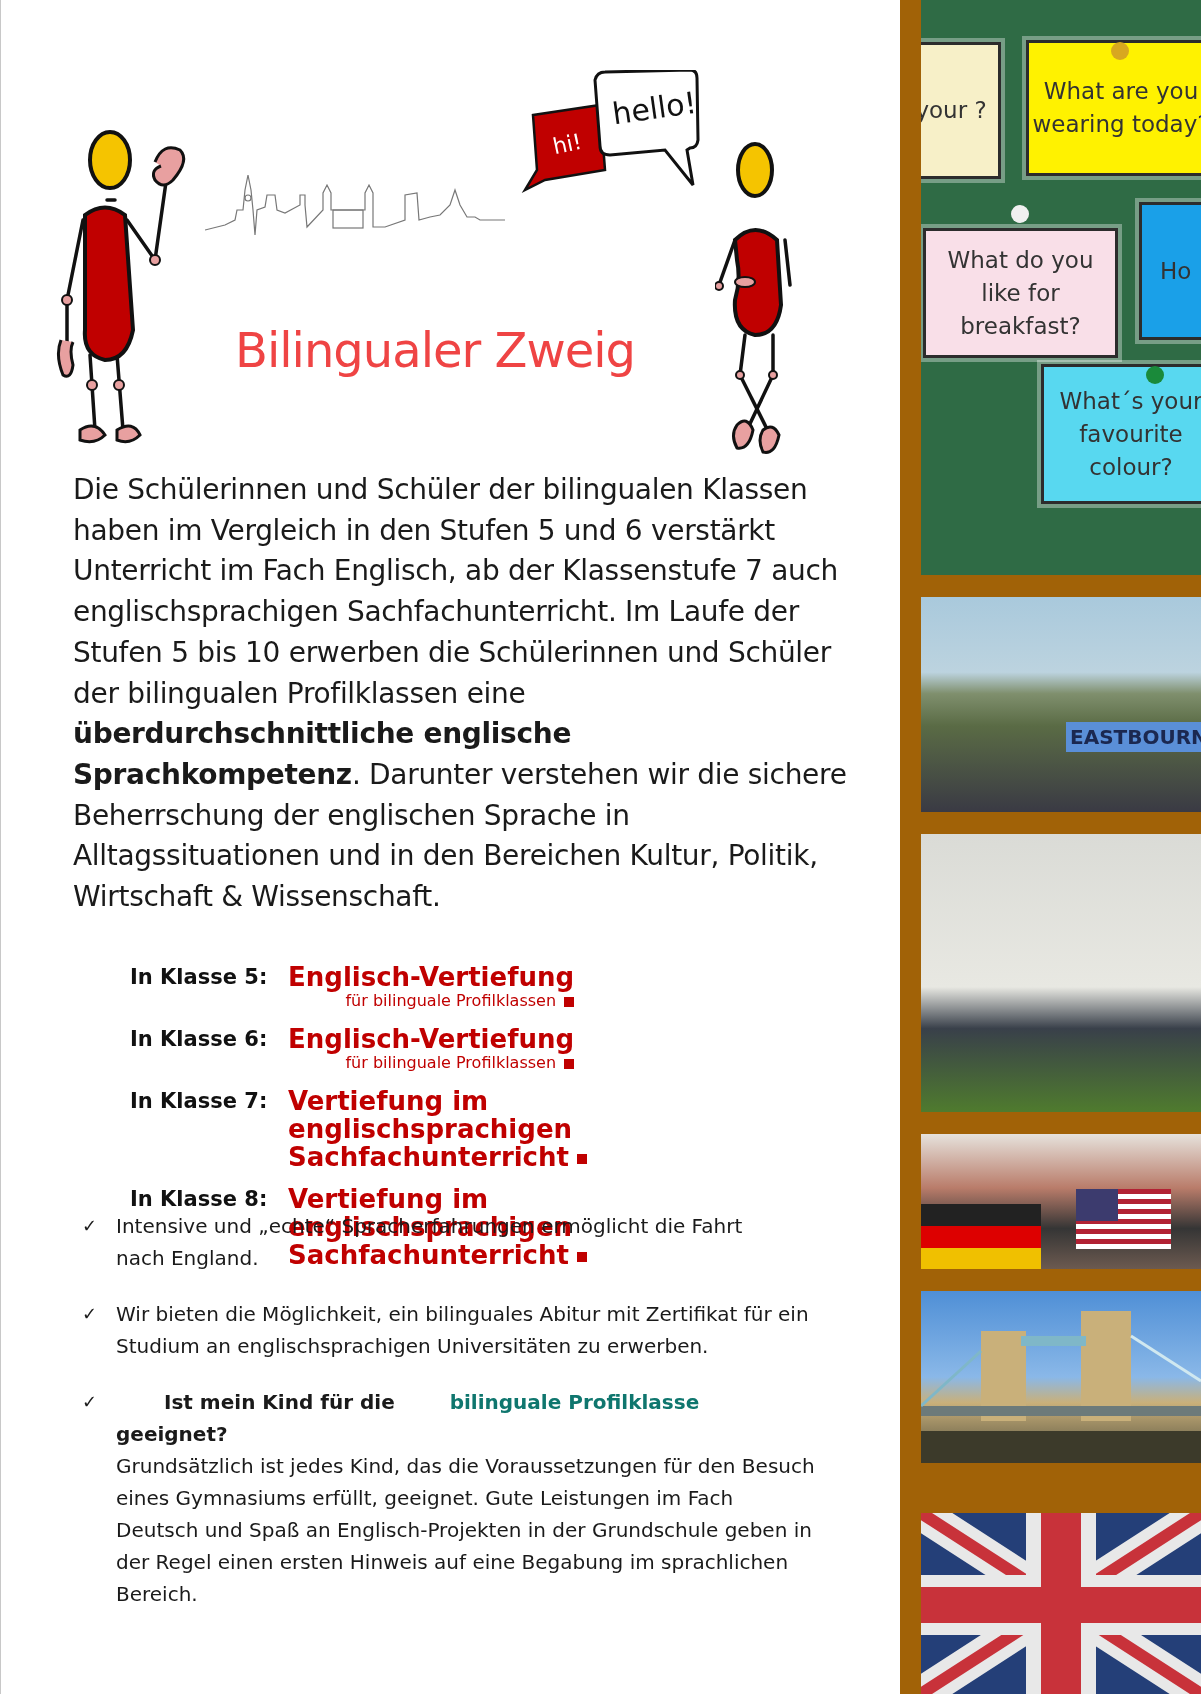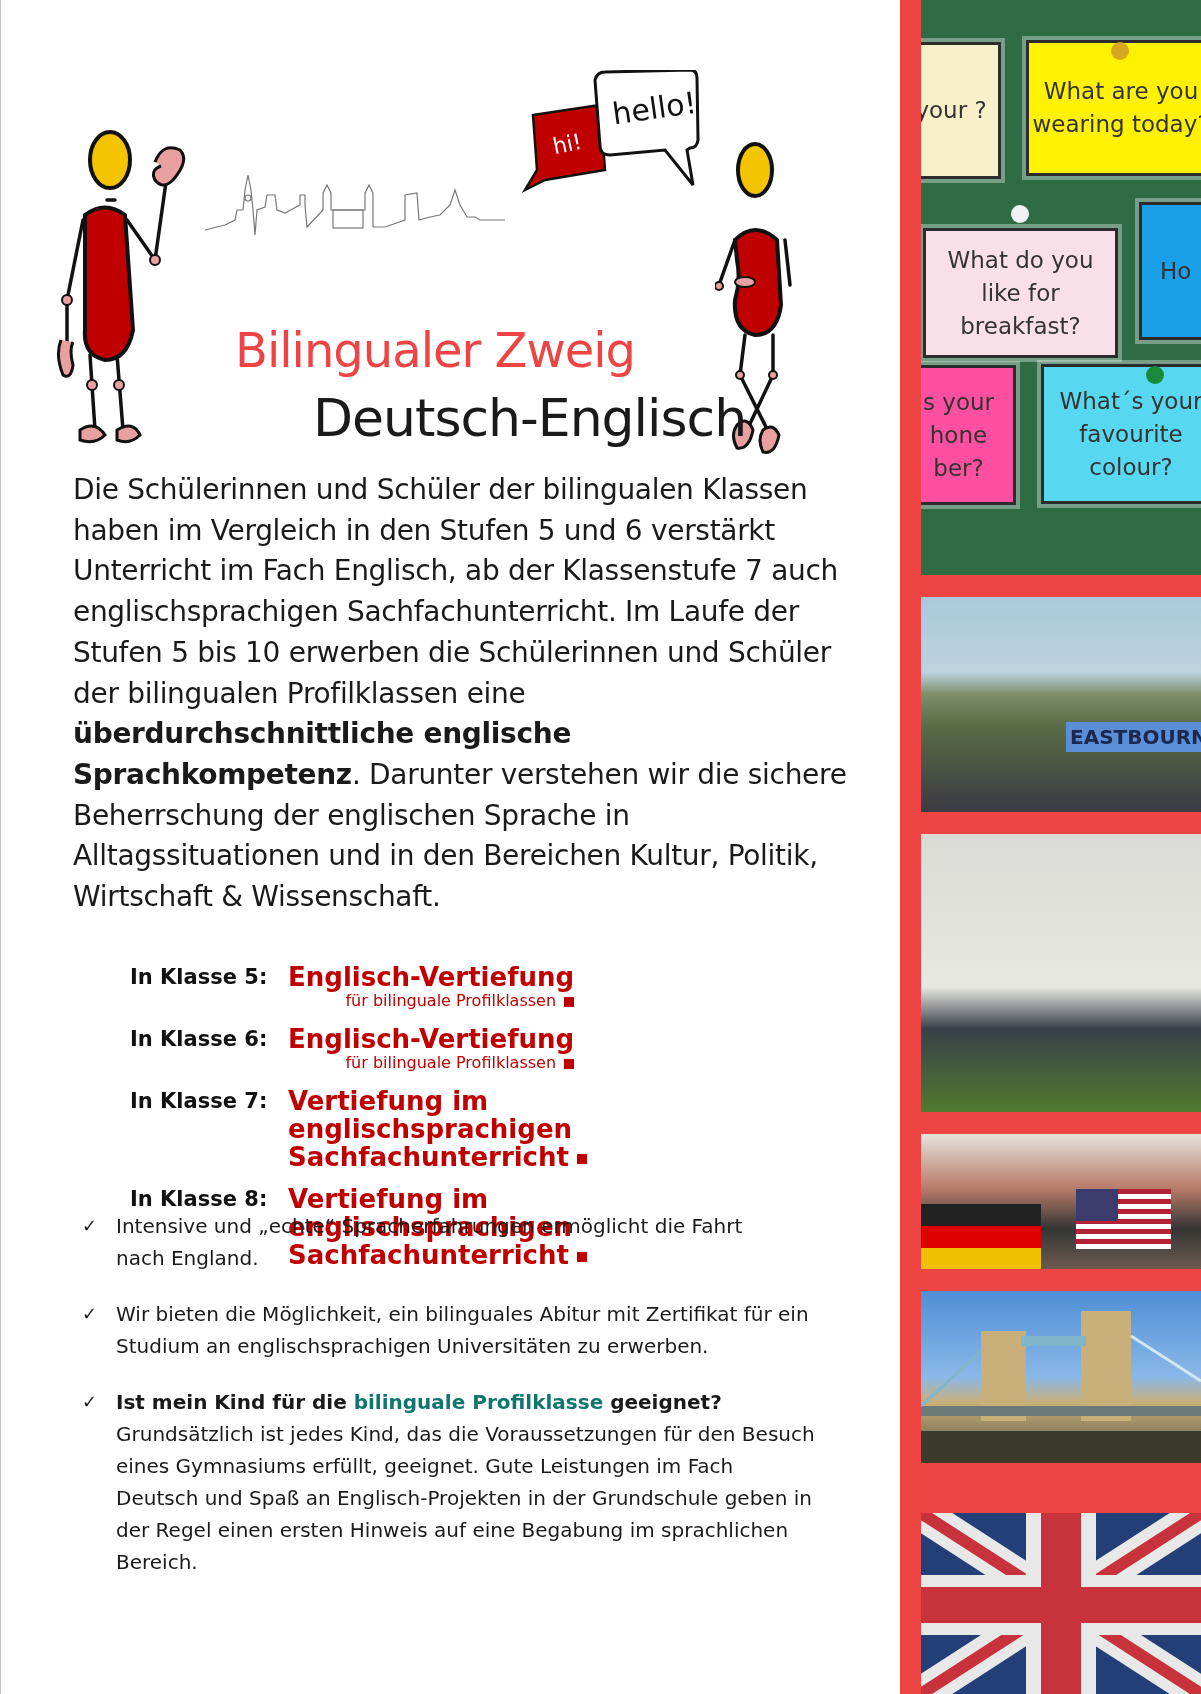--- a/index.html
+++ b/index.html
@@ -33,7 +33,7 @@
   .red { color:#0f766e; }
 
   
-  .sidebar { position:absolute; left:900px; top:0; width:301px; height:1694px; background:#ef4444; }
+  .sidebar { position:absolute; left:900px; top:0; width:301px; height:1694px; background:#a16207; }
   .photo { position:absolute; left:21px; width:280px; overflow:hidden; }
   .ph1 { top:0; height:575px; background:#2f6b45; }
   .ph2 { top:597px; height:215px; background:linear-gradient(#a9c9dc 0%, #bcd3df 35%, #7f8f6d 45%, #5a6b45 60%, #3a3a44 100%); }

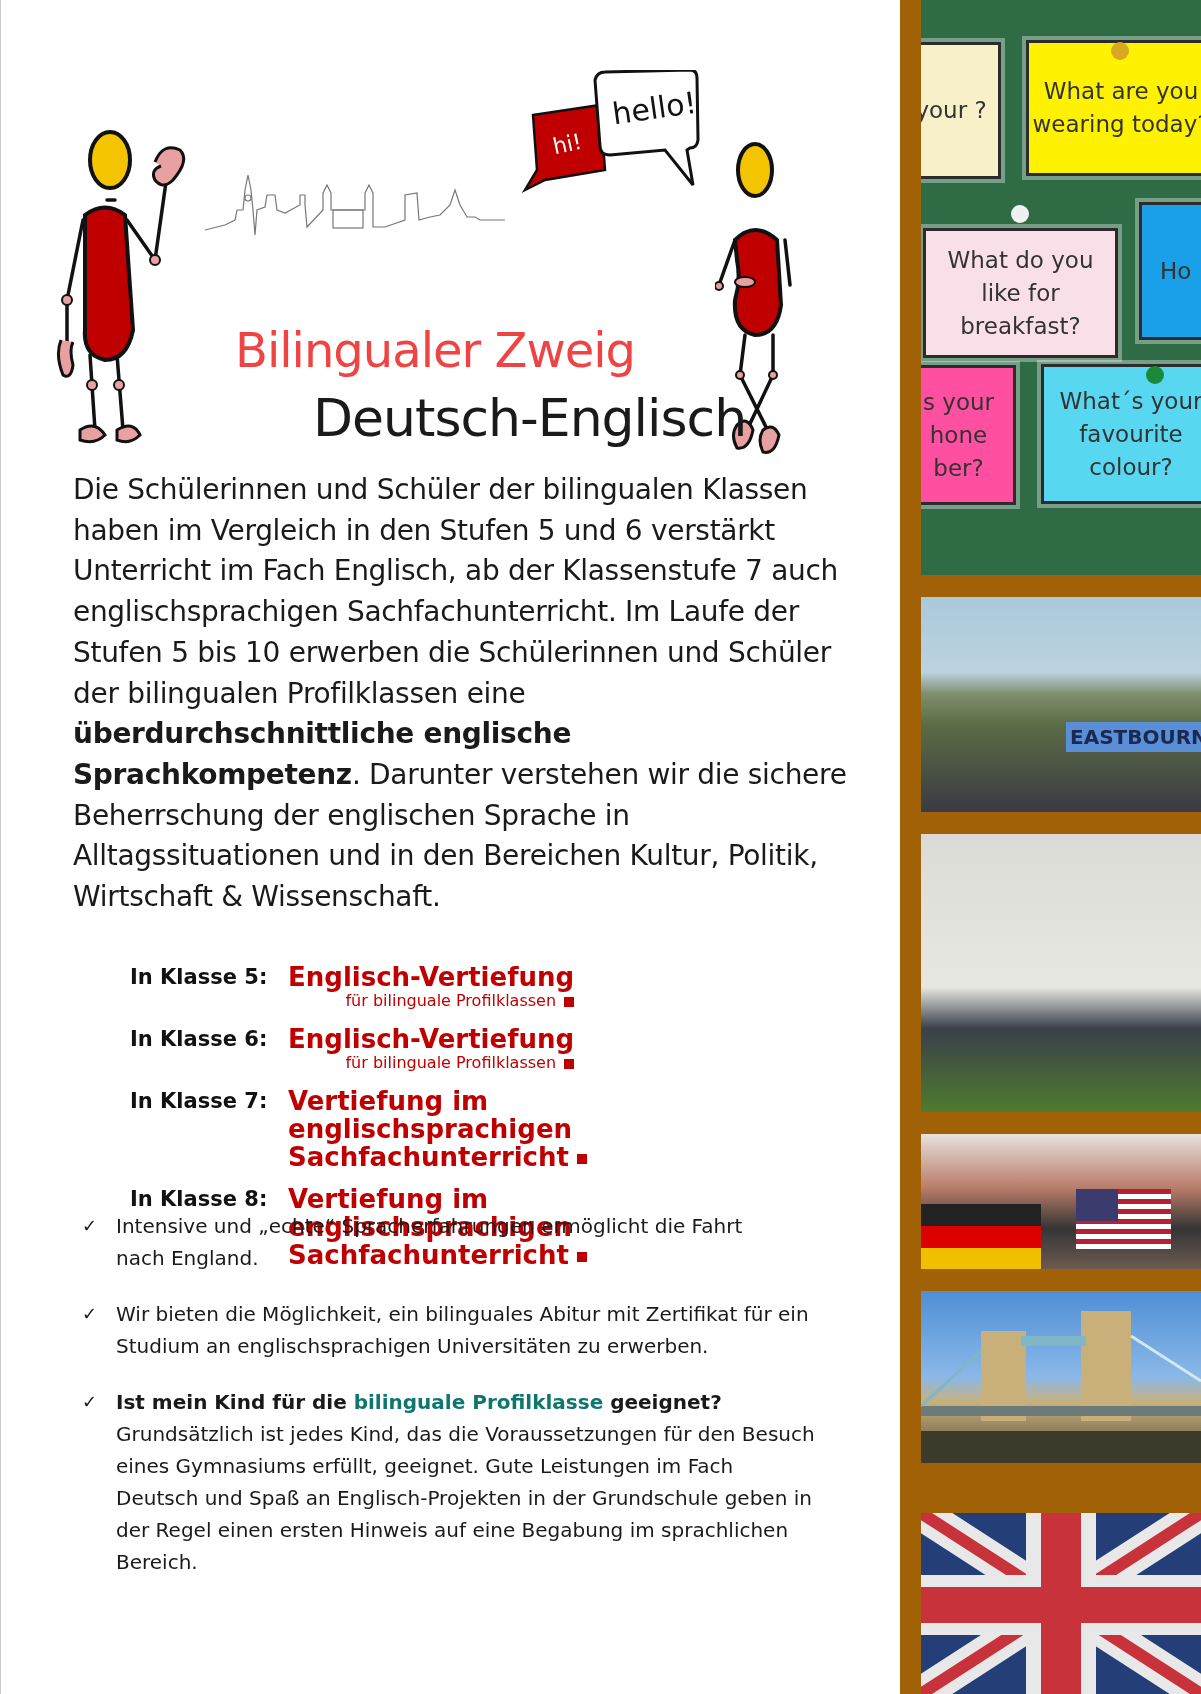--- a/index.html
+++ b/index.html
@@ -114,7 +114,6 @@
   </svg>
 
   <div class="title-line1">Bilingualer Zweig</div>
-  <div class="title-line2">Deutsch-Englisch</div>
 </div>
 
 <div class="intro"><span>Die Schülerinnen und Schüler der bilingualen Klassen haben im Vergleich in den Stufen 5 und 6 verstärkt Unterricht im Fach Englisch, ab der Klassenstufe 7 auch englischsprachigen Sachfachunterricht. Im Laufe der Stufen 5 bis 10 erwerben die Schülerinnen und Schüler der bilingualen Profilklassen eine </span><b>überdurchschnittliche englische Sprachkompetenz</b><span>. Darunter verstehen wir die sichere Beherrschung der englischen Sprache in Alltagssituationen und in den Bereichen Kultur, Politik, Wirtschaft &amp; Wissenschaft.</span></div>

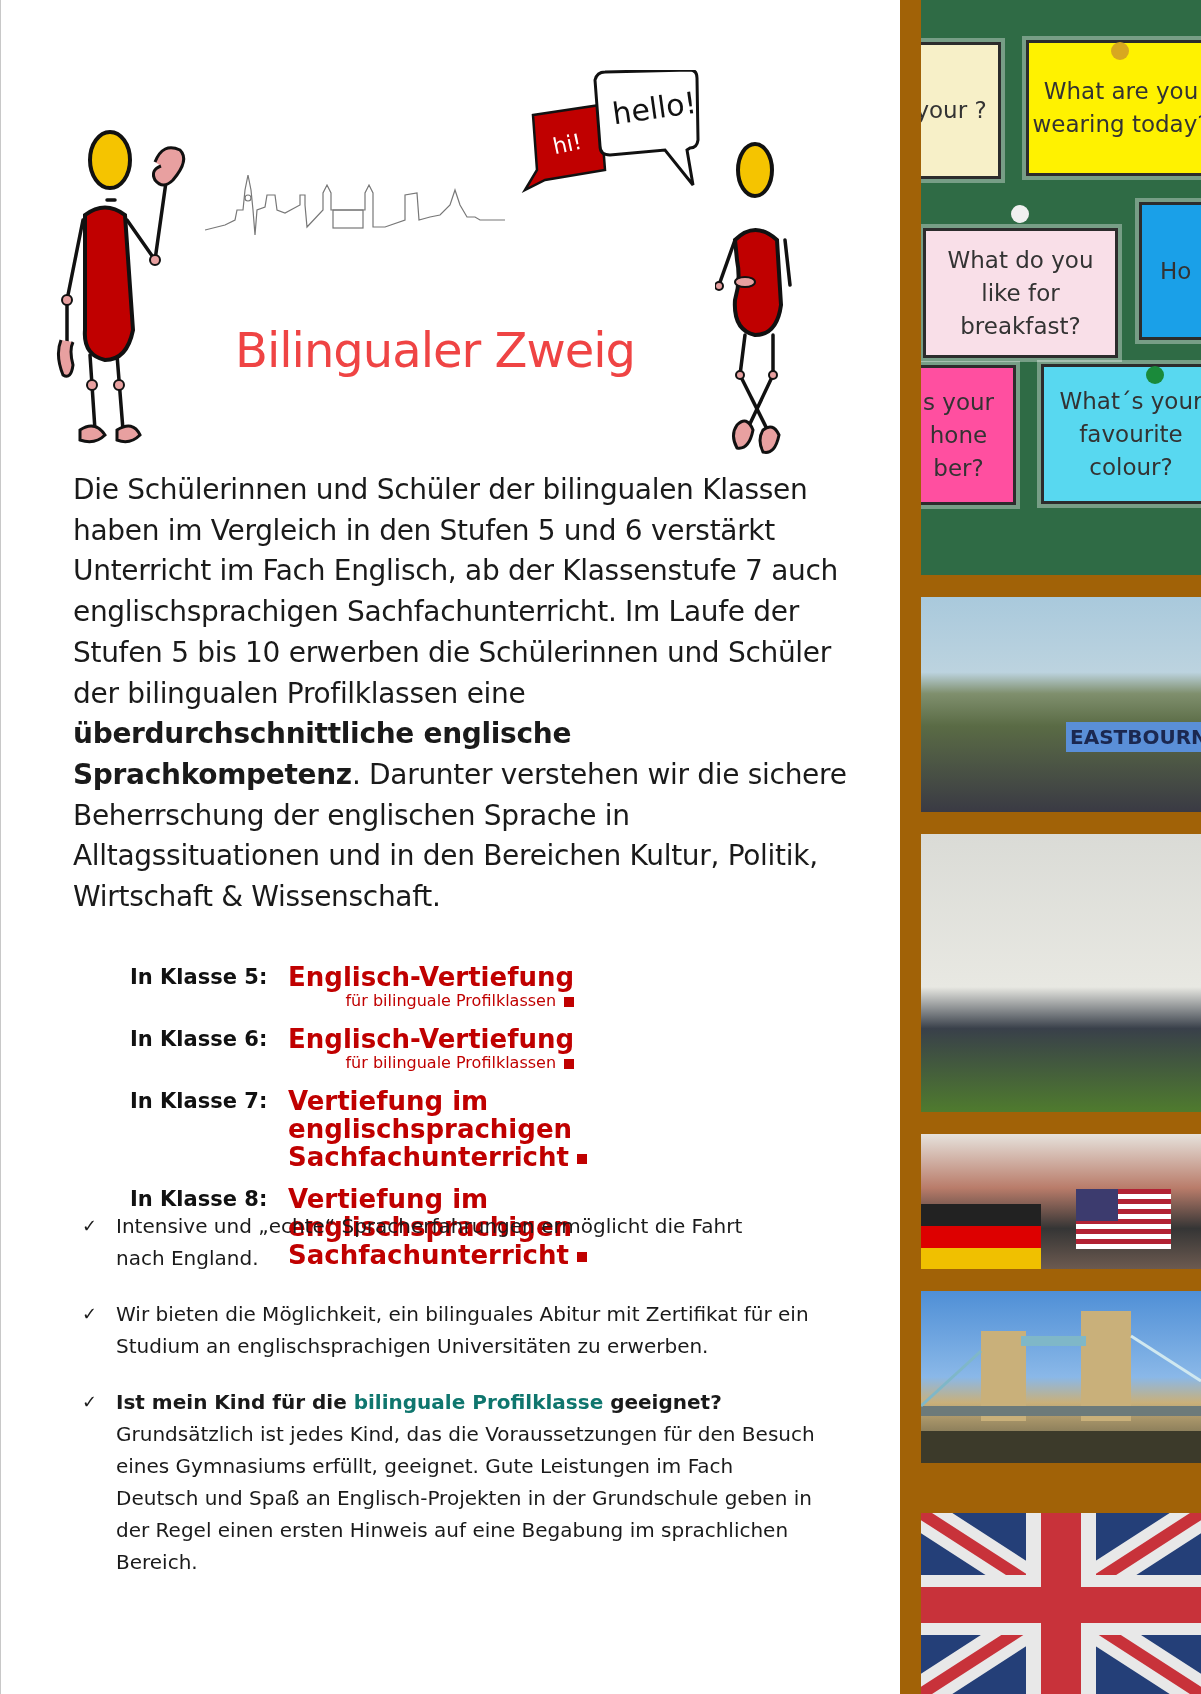--- a/index.html
+++ b/index.html
@@ -173,7 +173,6 @@
     <div class="card" style="left:2px;top:228px;width:195px;height:130px;background:#f9dfe8">What do you like for breakfast?</div>
     <div class="pin" style="left:90px;top:205px;background:#f0f0f0"></div>
     <div class="card" style="left:218px;top:202px;width:80px;height:138px;background:#1aa0e8;justify-content:flex-start;padding-left:18px">Ho</div>
-    <div class="card" style="left:-20px;top:365px;width:115px;height:140px;background:#ff4fa0">s your hone ber?</div>
     <div class="card" style="left:120px;top:364px;width:180px;height:140px;background:#58d8f0">What´s your favourite colour?</div>
     <div class="pin" style="left:225px;top:366px;background:#1a8a3a"></div>
   </div>

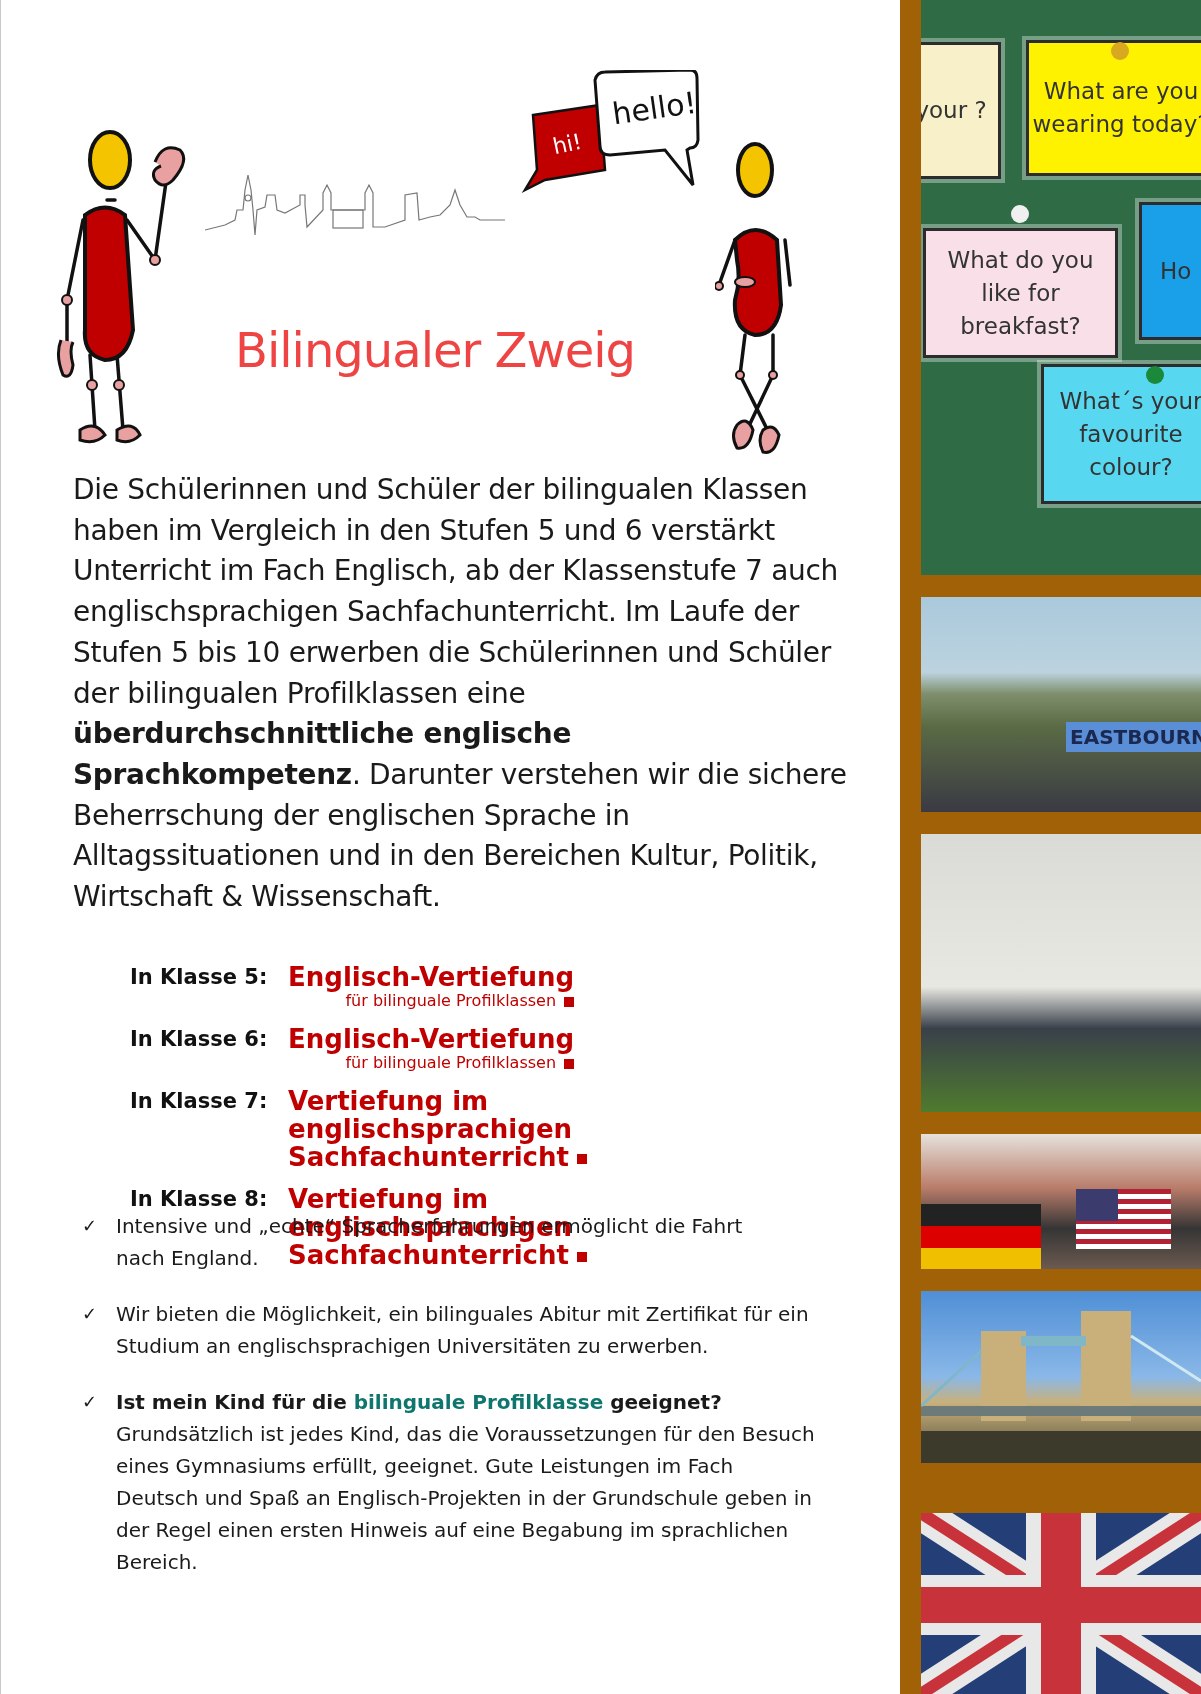--- a/index.html
+++ b/index.html
@@ -29,7 +29,7 @@
   .bullets { position:absolute; left:82px; top:1210px; width:790px; }
   .bullet { display:flex; font-size:20px; line-height:32px; color:#1a1a1a; margin-bottom:24px; }
   .check { width:34px; flex:none; font-size:18px; }
-  .bullet b { font-weight:bold; }
+  .bullet b { font-weight:bold;margin-left:48px; }
   .red { color:#0f766e; }
 
   

